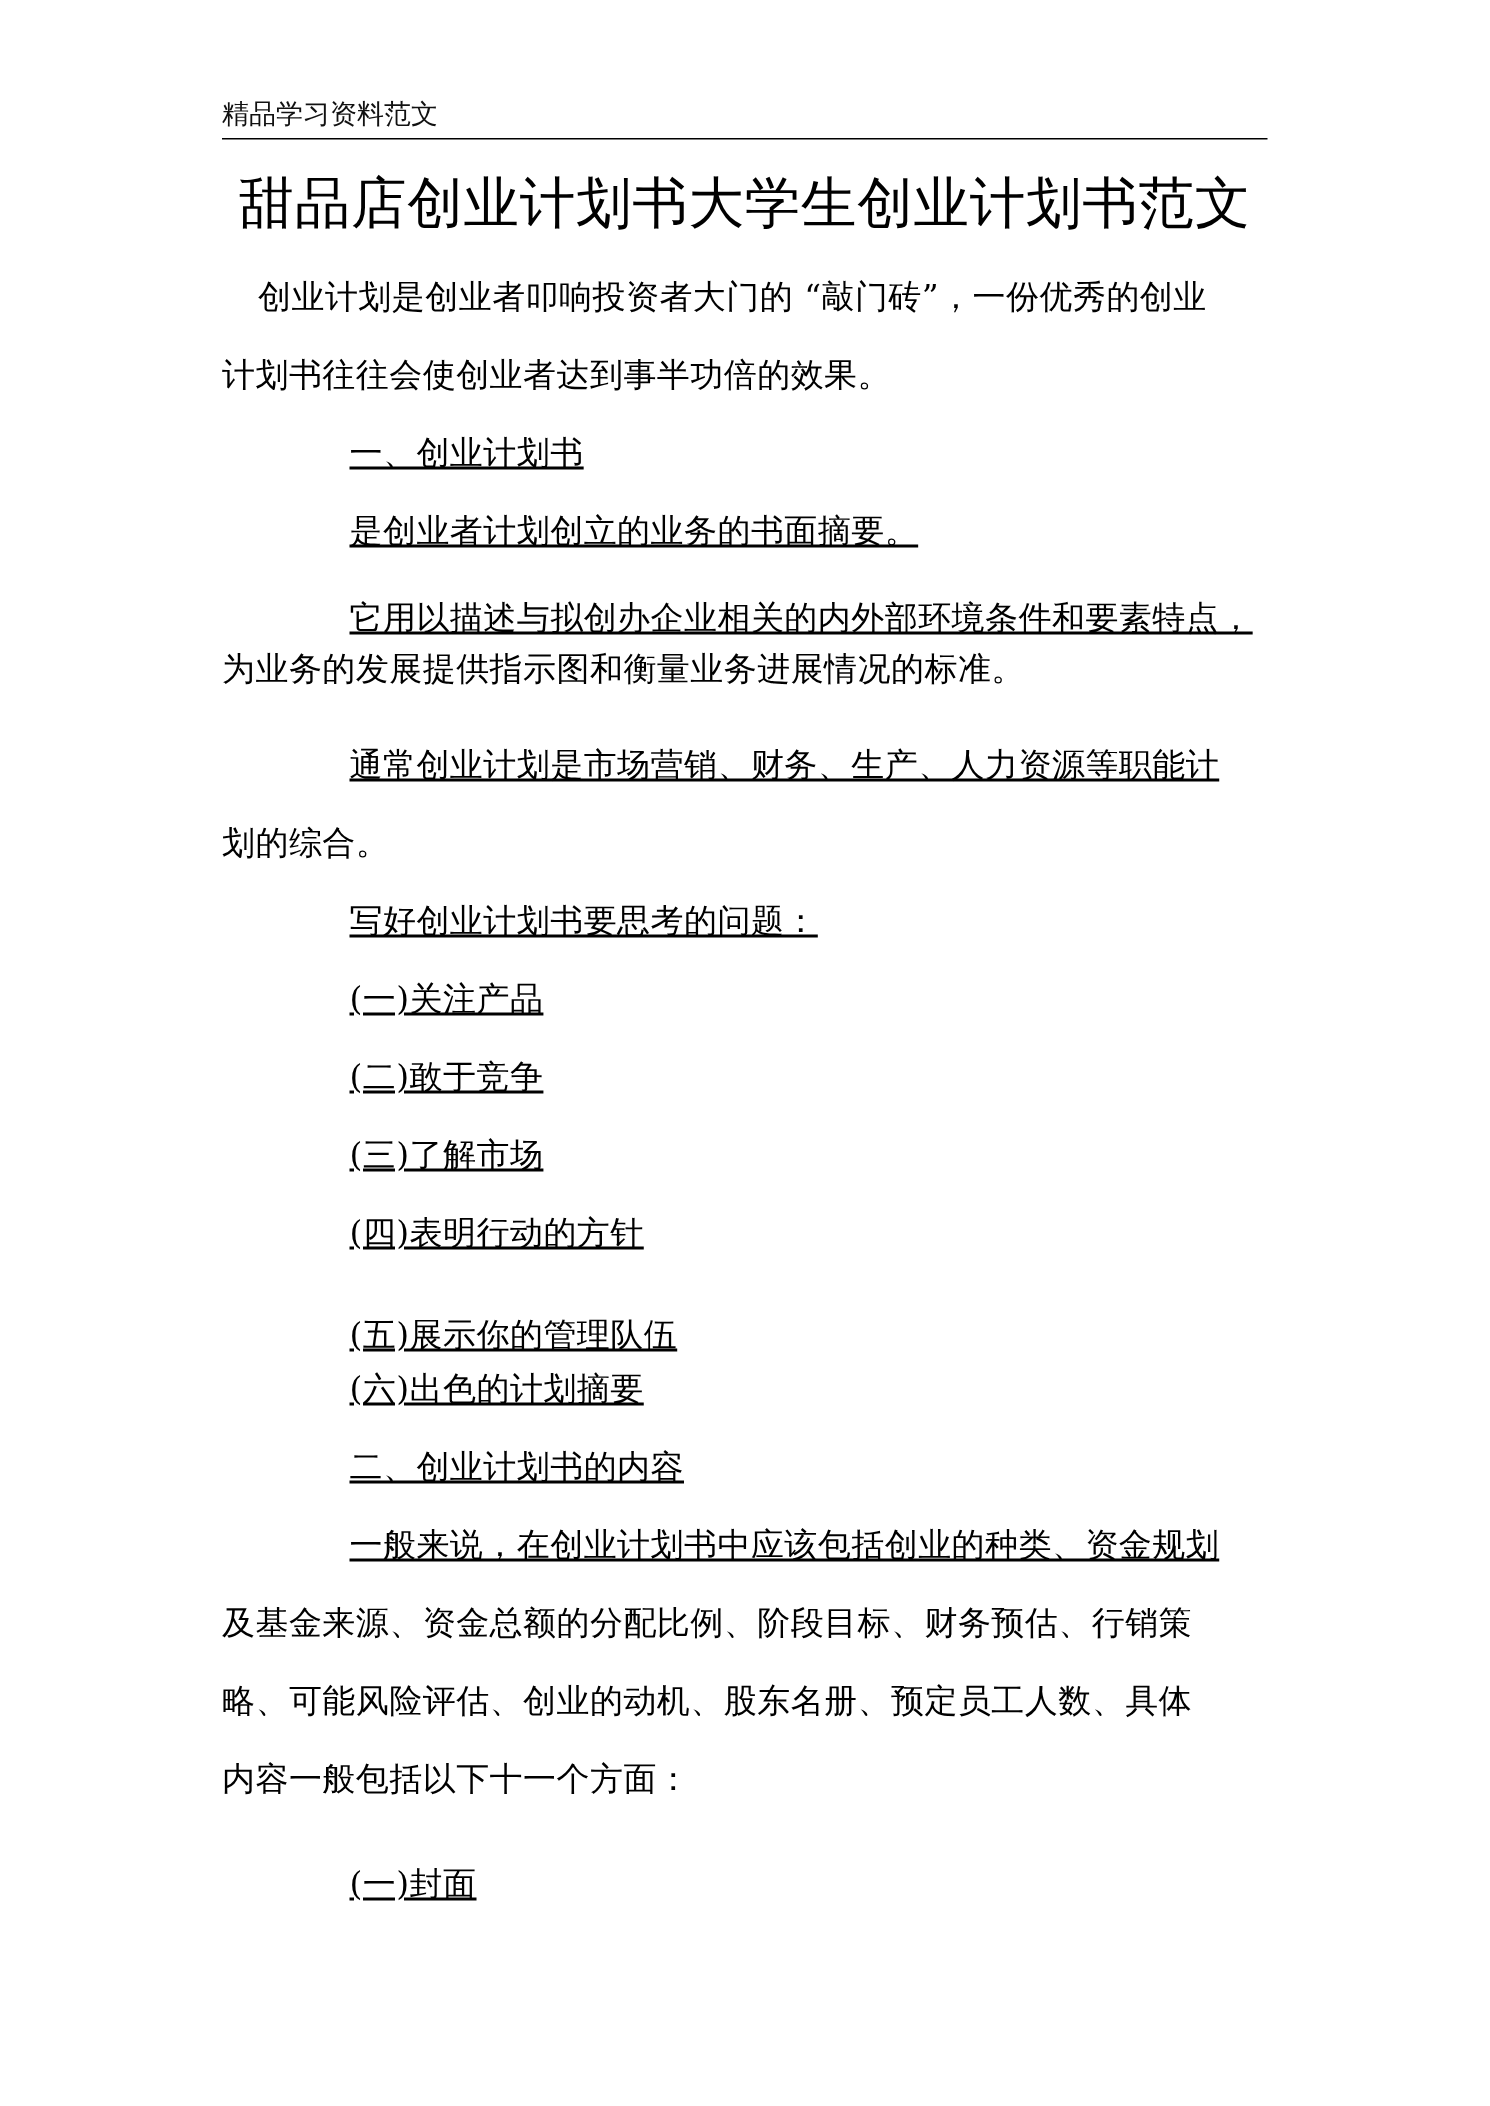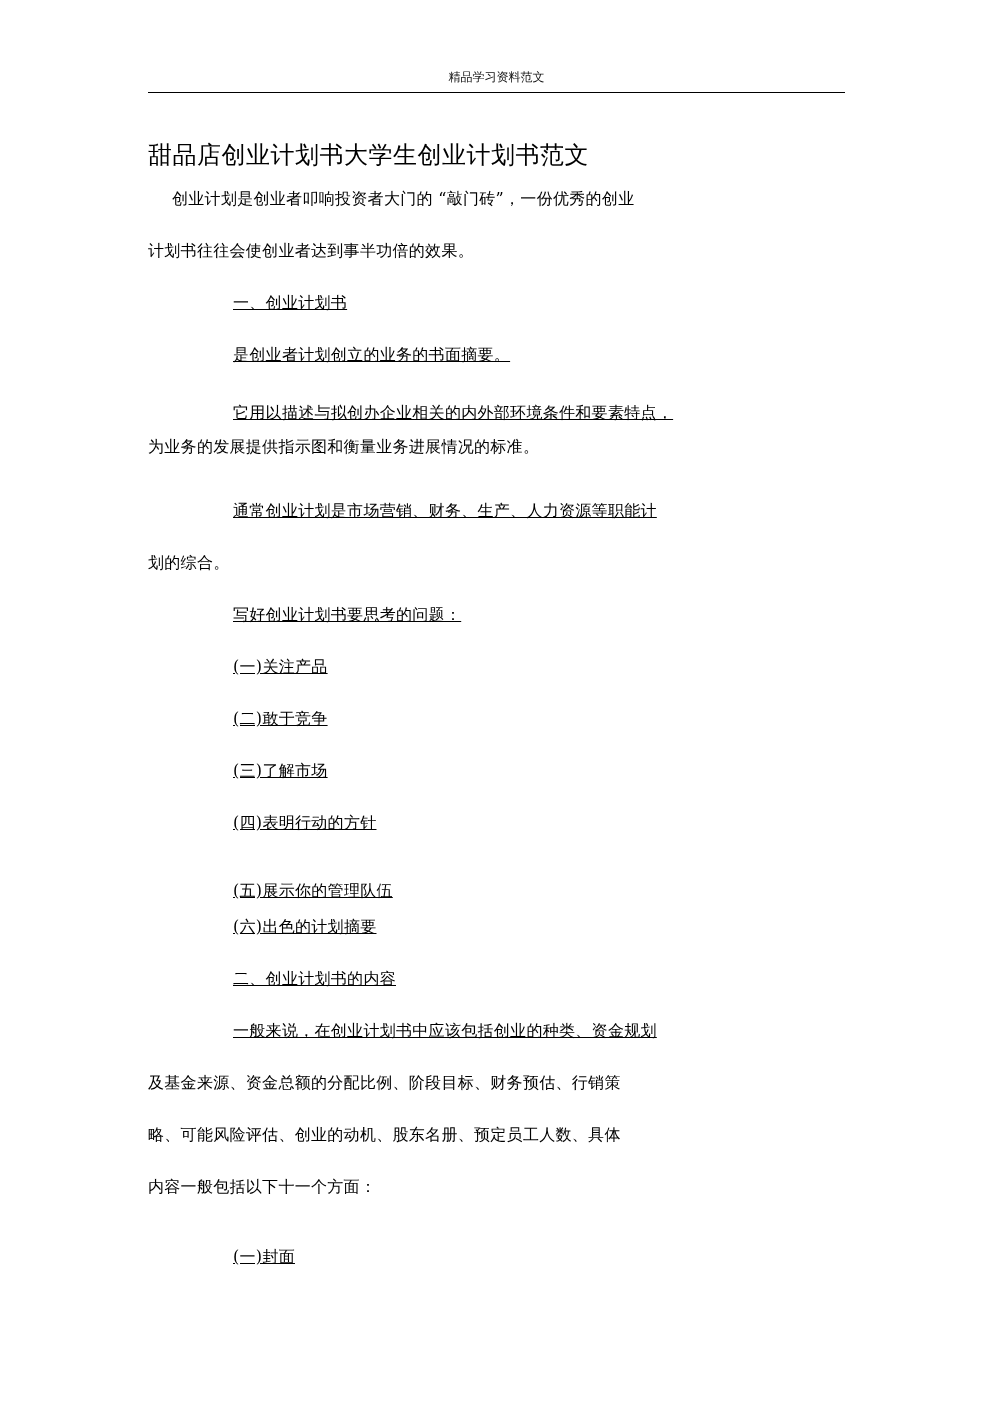--- a/index.html
+++ b/index.html
@@ -20,9 +20,8 @@
       left: 148px;
       top: 68px;
       width: 697px;
-      text-align: center;
       font-family: "DejaVu Sans", "Liberation Sans", sans-serif;
-      font-size: 12px;
+      font-size: 18px;
       line-height: 18px;
       color: #111111;
     }

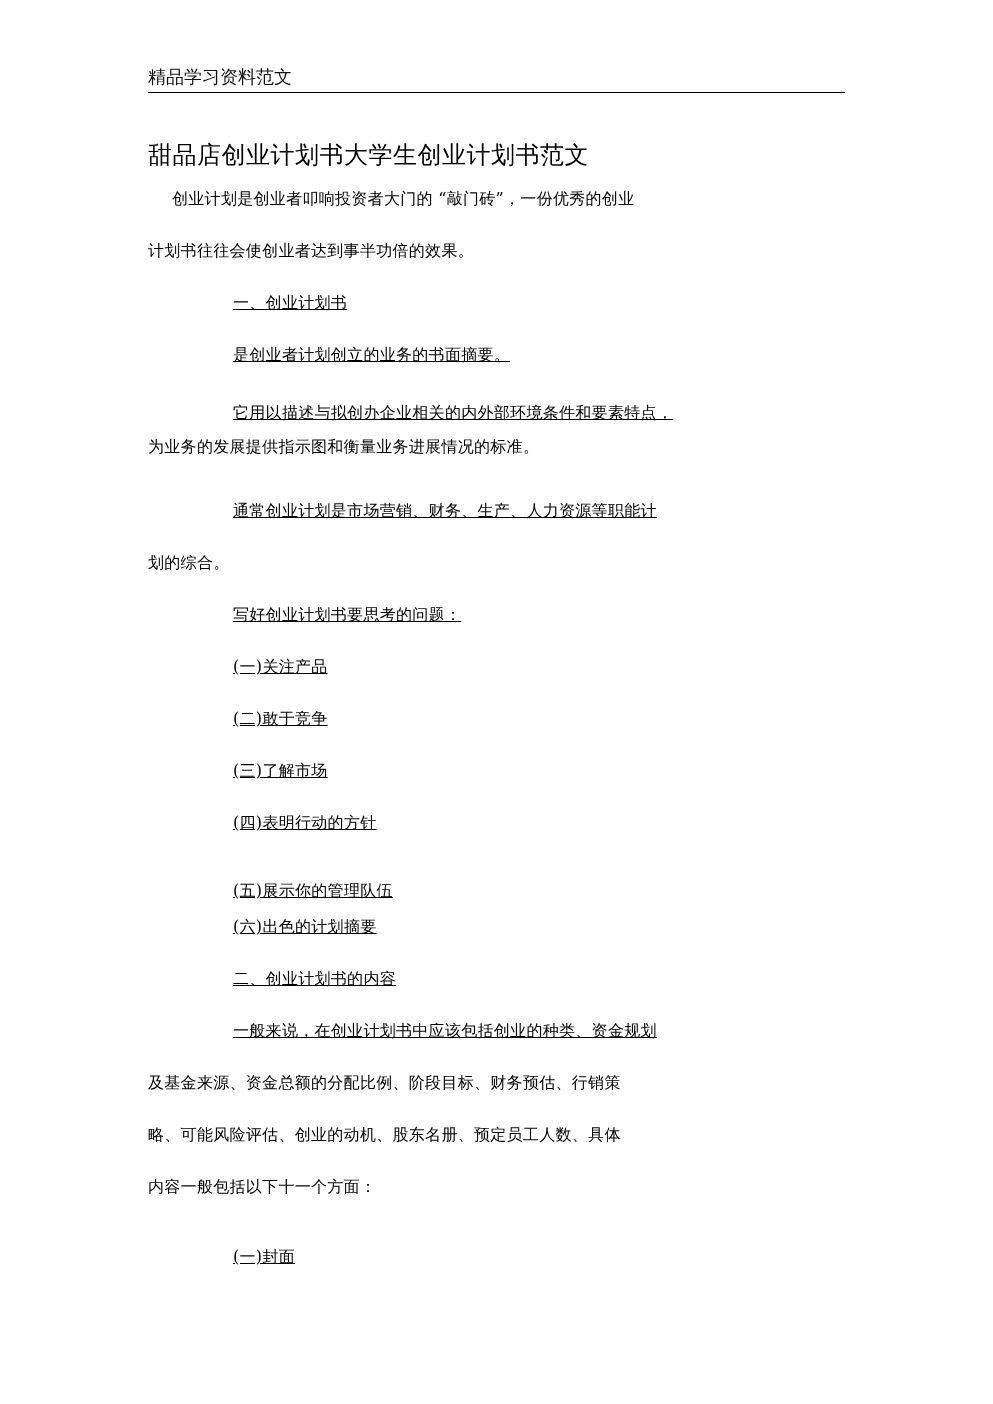--- a/index.html
+++ b/index.html
@@ -36,9 +36,10 @@
     .doc-title {
       position: absolute;
       left: 148px;
-      top: 130px;
+      top: 111px;
       width: 697px;
-      font-size: 24px;
+      text-align: center;
+      font-size: 37px;
       line-height: 50px;
       font-weight: normal;
       margin: 0;

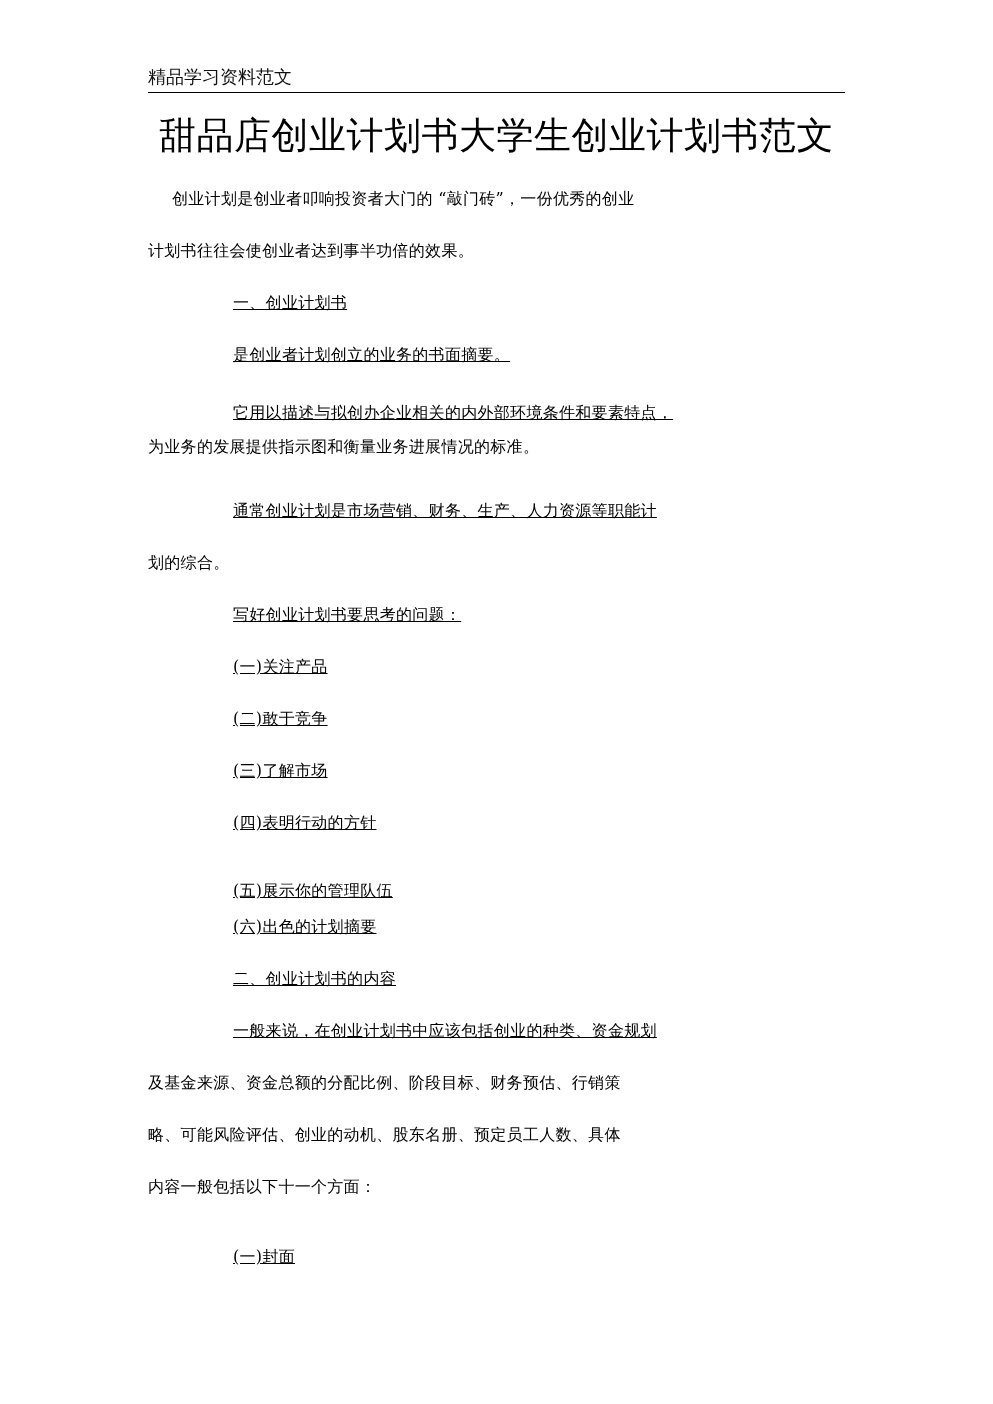--- a/index.html
+++ b/index.html
@@ -55,7 +55,7 @@
     .line {
       position: absolute;
       left: 0;
-      font-size: 16px;
+      font-size: 22px;
       line-height: 30px;
       white-space: nowrap;
       letter-spacing: 0.3px;

